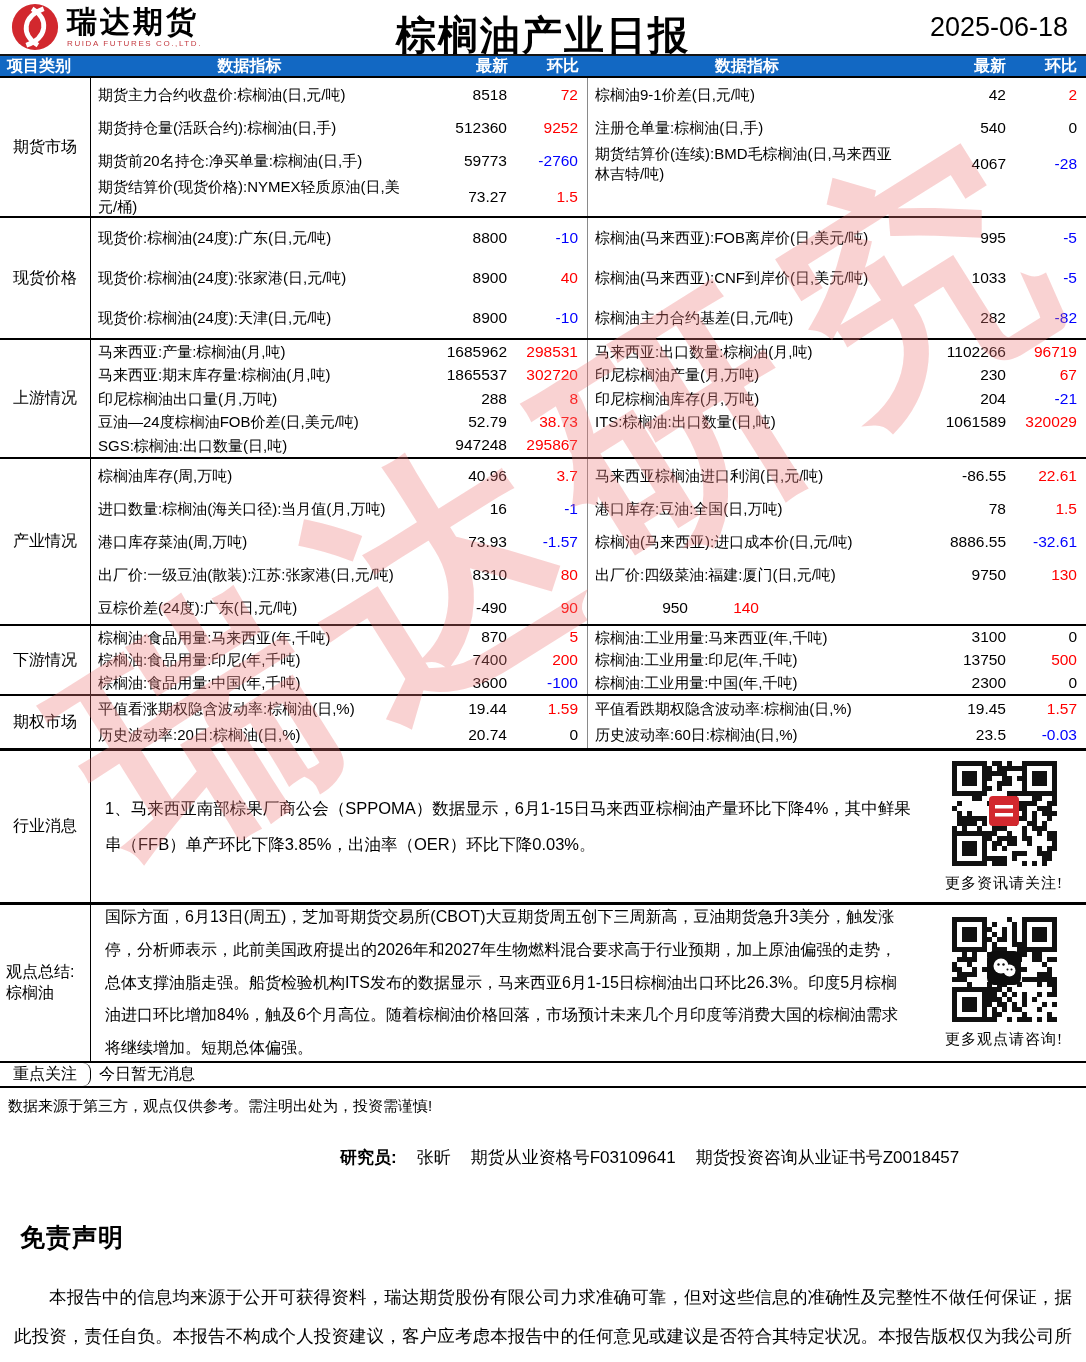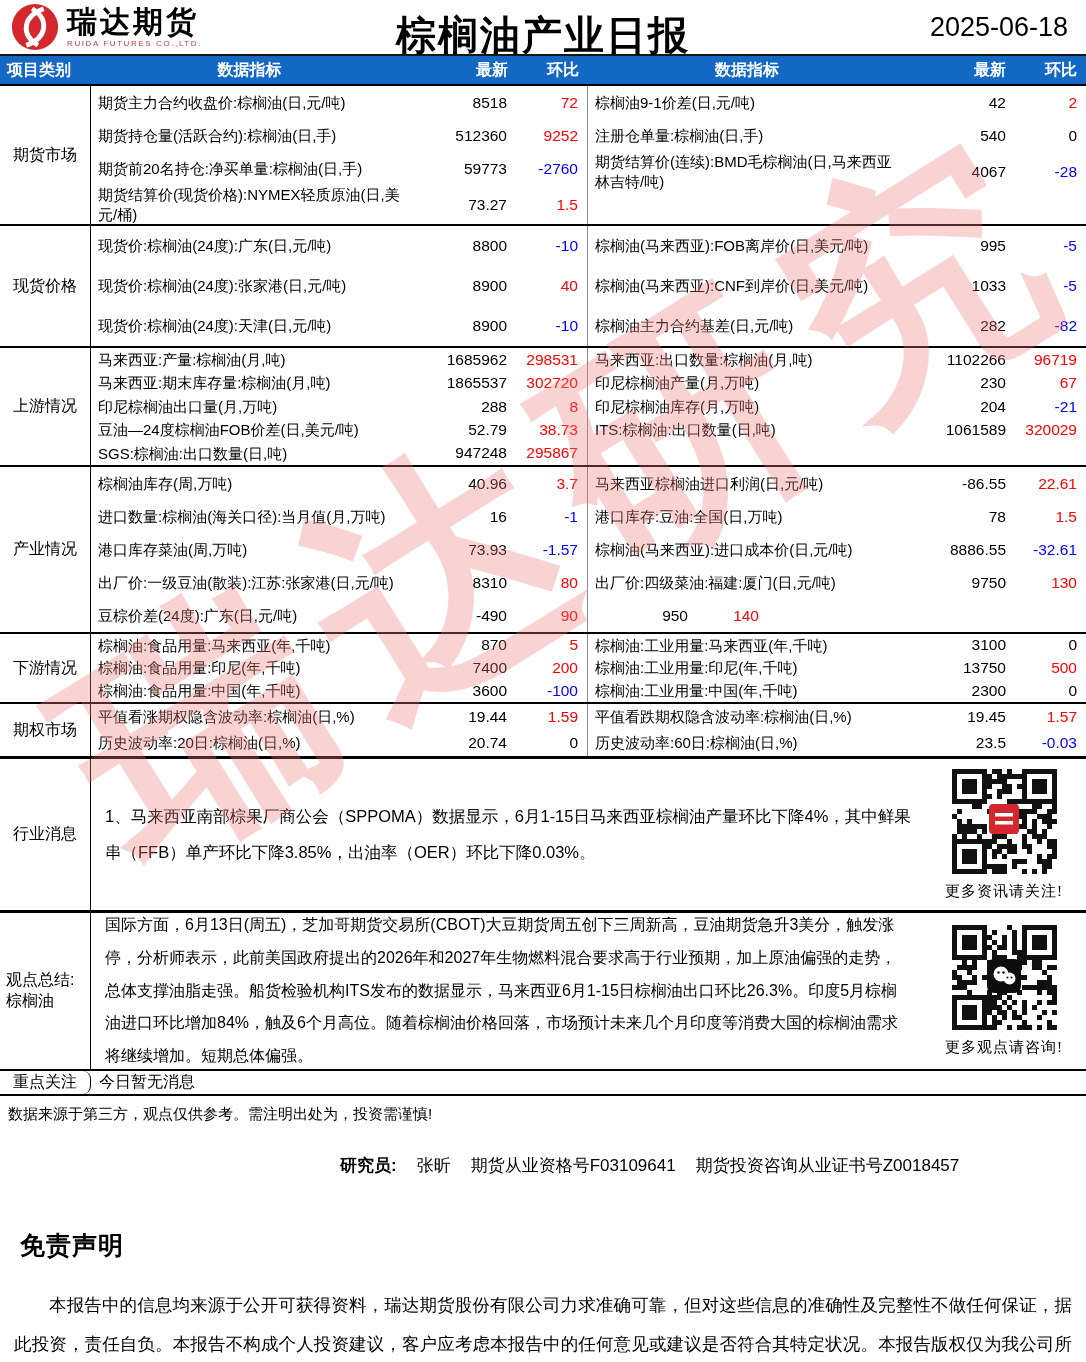--- a/index.html
+++ b/index.html
@@ -18,7 +18,7 @@
   .hdr-date { margin-left: auto; font-size: 27px; padding-right: 8px; z-index: 2; }
   
   .cat-w { width: 91px; flex: 0 0 91px; }
-  .colhead { display: flex; align-items: center; background: #1268c3; color: #fff; font-weight: bold; height: 30px; border-top: 2px solid #141414; font-size: 16px; }
+  .colhead { display: flex; align-items: center; background: #1268c3; color: #fff; font-weight: bold; height: 22px; border-top: 2px solid #141414; font-size: 16px; }
   .colhead .cat-w { padding-left: 7px; }
   .half { display: flex; }
   .half-l { width: 497px; flex: 0 0 497px; }

